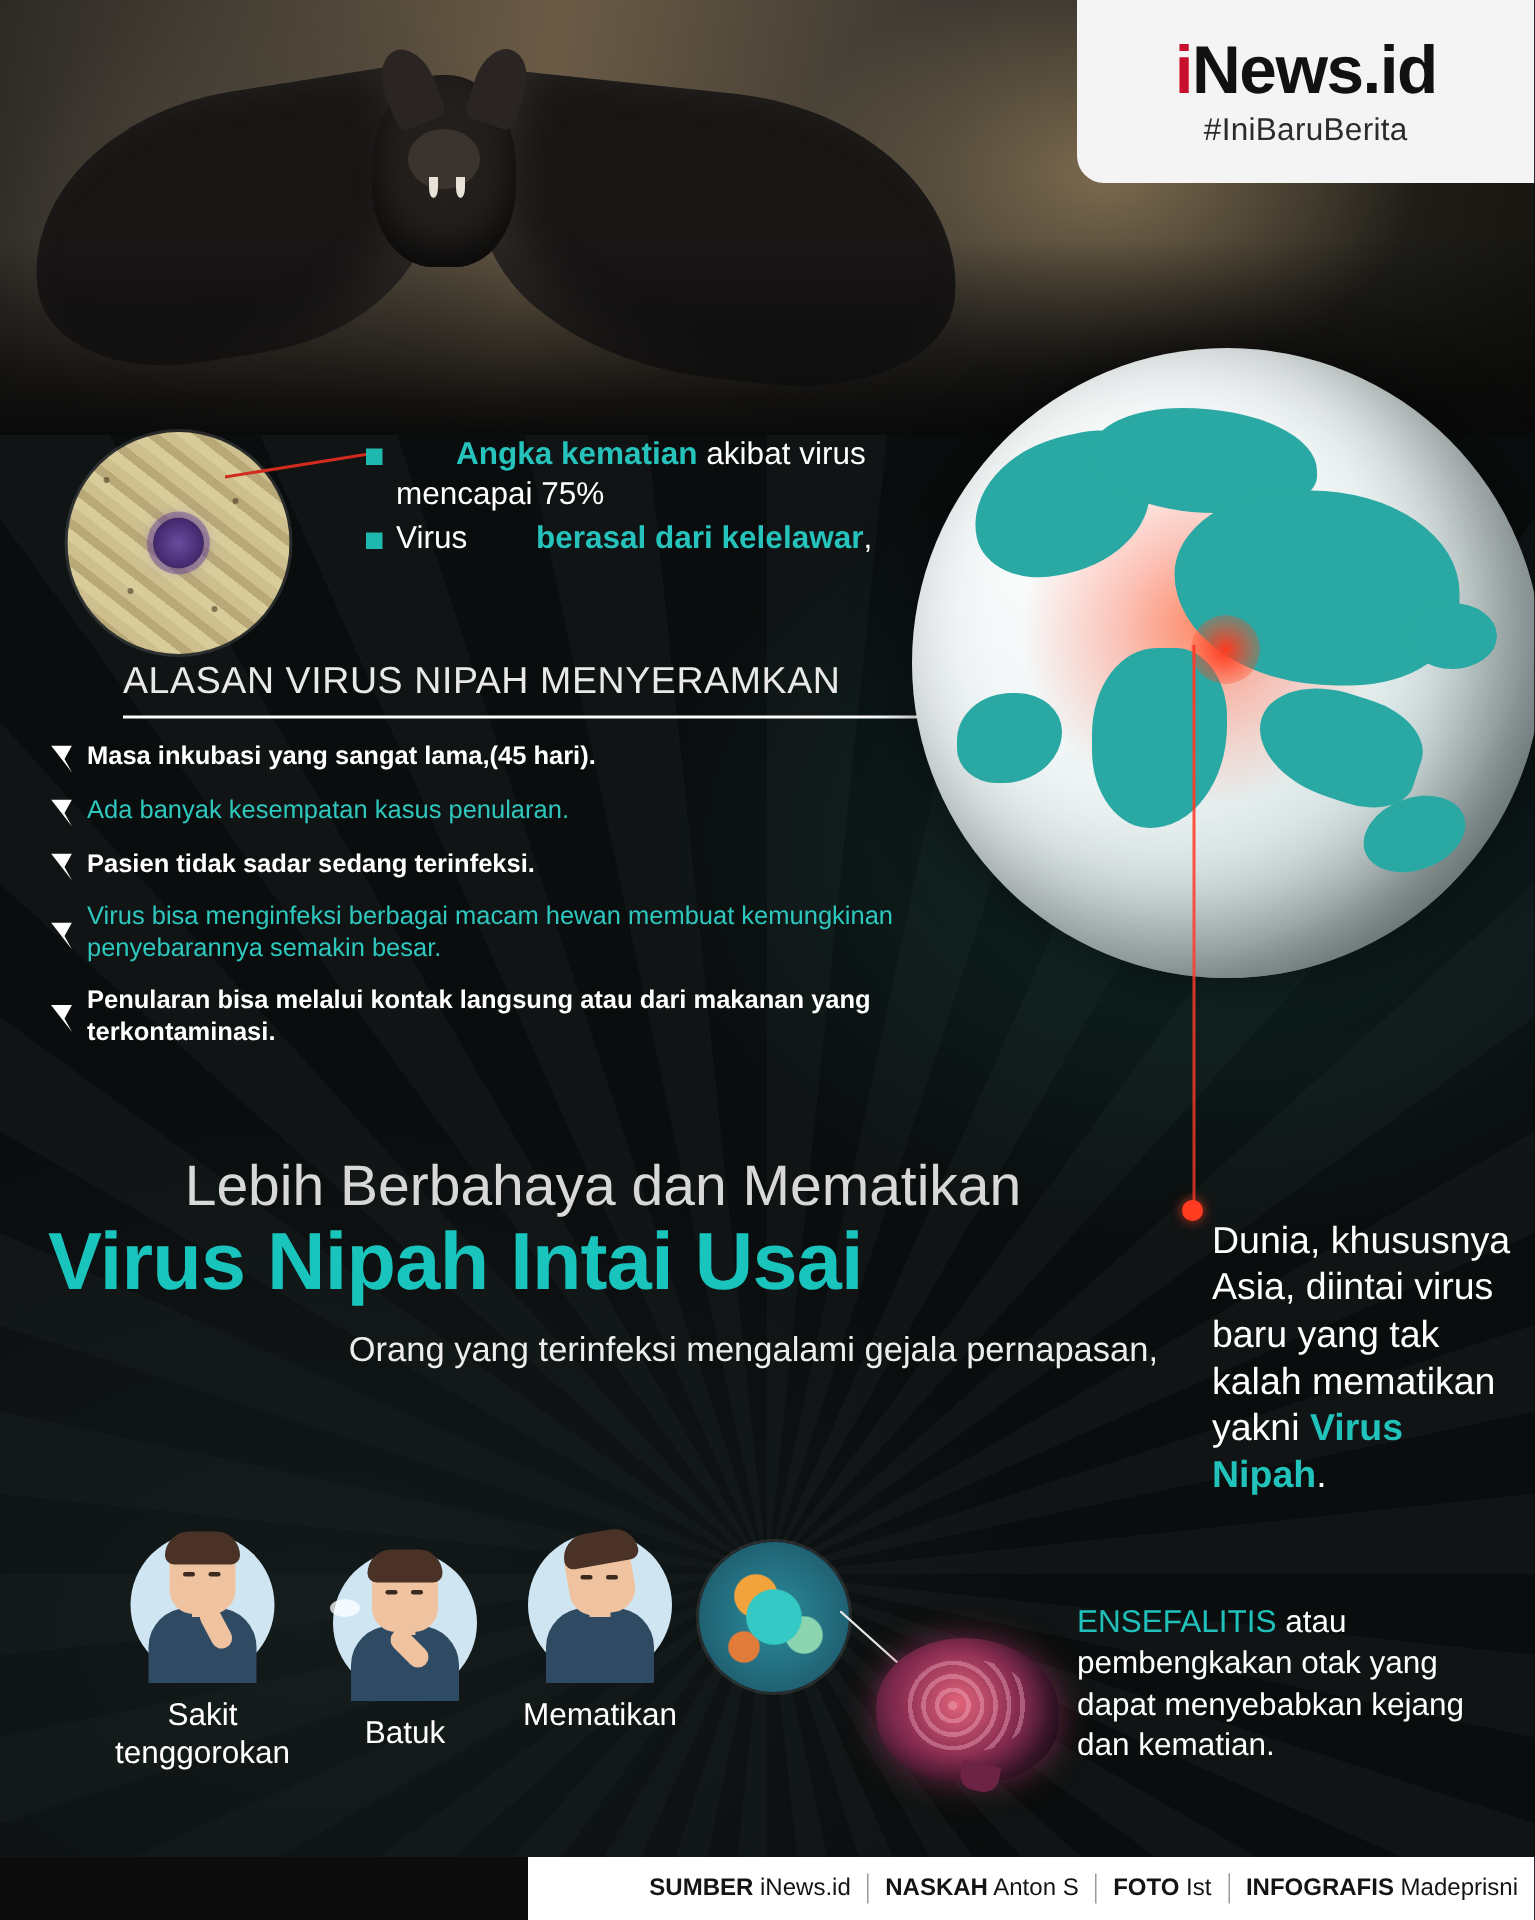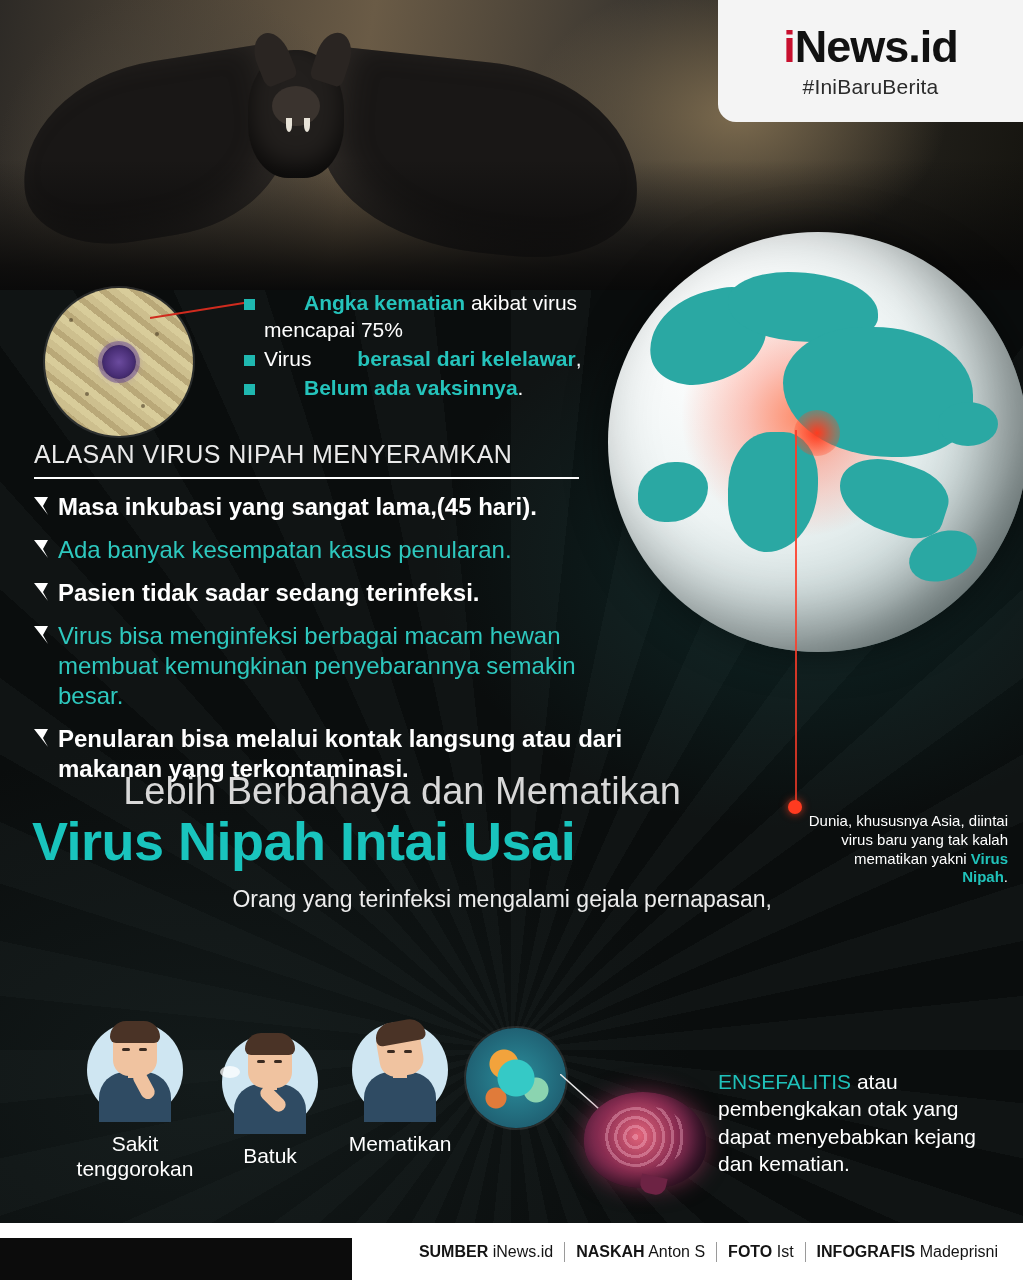--- a/index.html
+++ b/index.html
@@ -307,10 +307,6 @@
     <div class="fact">
       <span class="sq"></span>
       <span>Virus <b class="cy">berasal dari kelelawar</b>,</span>
-    </div>
-    <div class="fact">
-      <span class="sq"></span>
-      <span><b class="cy">Belum ada vaksinnya</b>.</span>
     </div>
   </div>
 

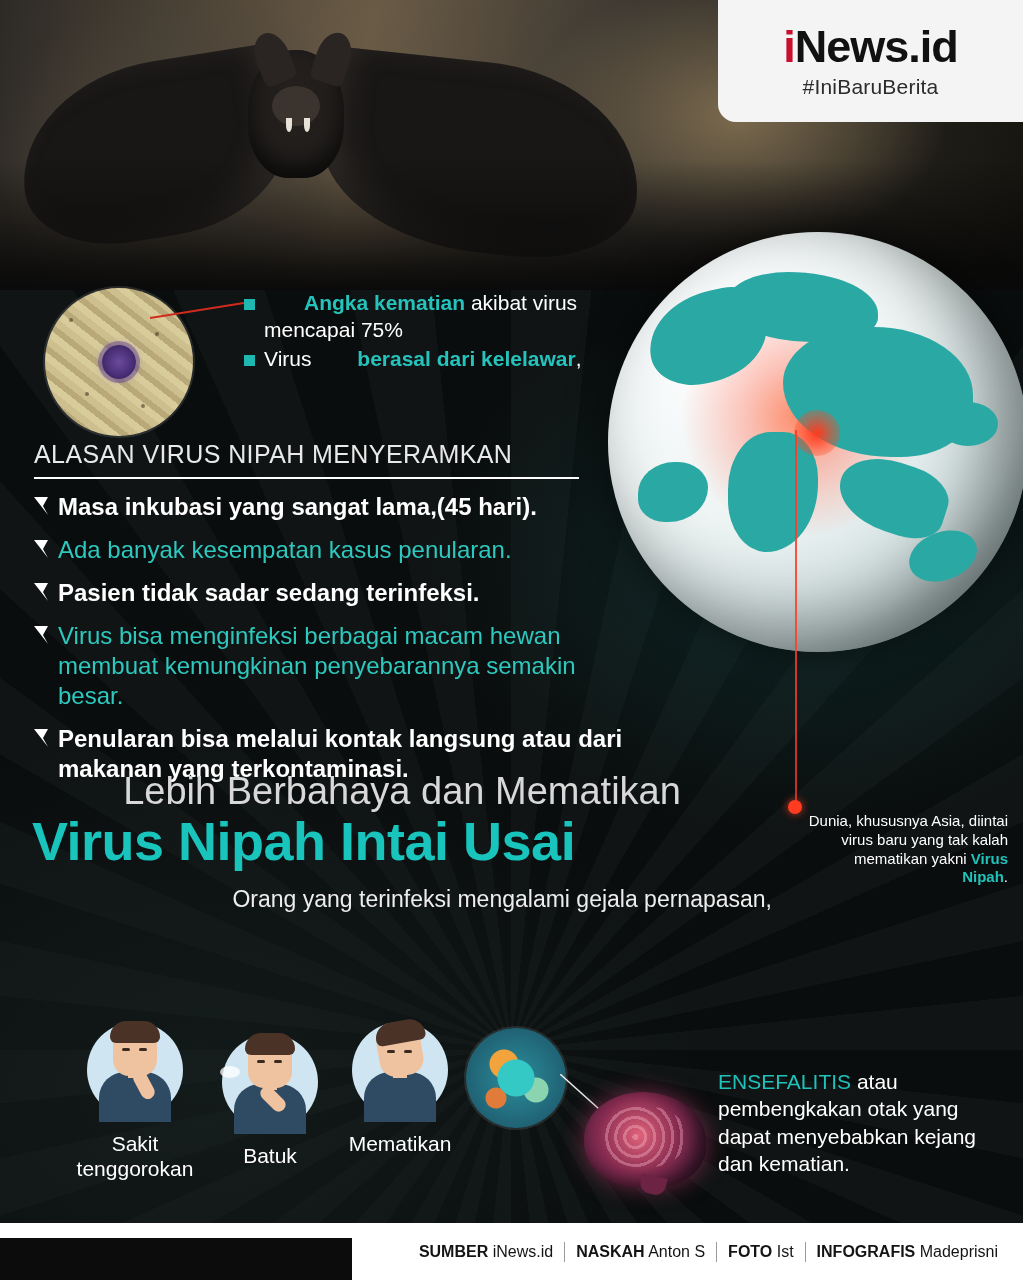--- a/index.html
+++ b/index.html
@@ -125,7 +125,7 @@
   .reasons { position: absolute; left: 34px; top: 440px; width: 600px; }
   .reasons-title {
     font-size: 25px; color: #e9e9e9; letter-spacing: 0.4px;
-    padding-bottom: 8px; border-bottom: 2px solid #ffffff; display: inline-block; width: 545px;
+    padding-bottom: 8px; border-bottom: 2px solid #ffffff; display: inline-block; width: 545px; margin-left: 48px;
   }
   .reason {
     display: flex; align-items: flex-start; gap: 8px;

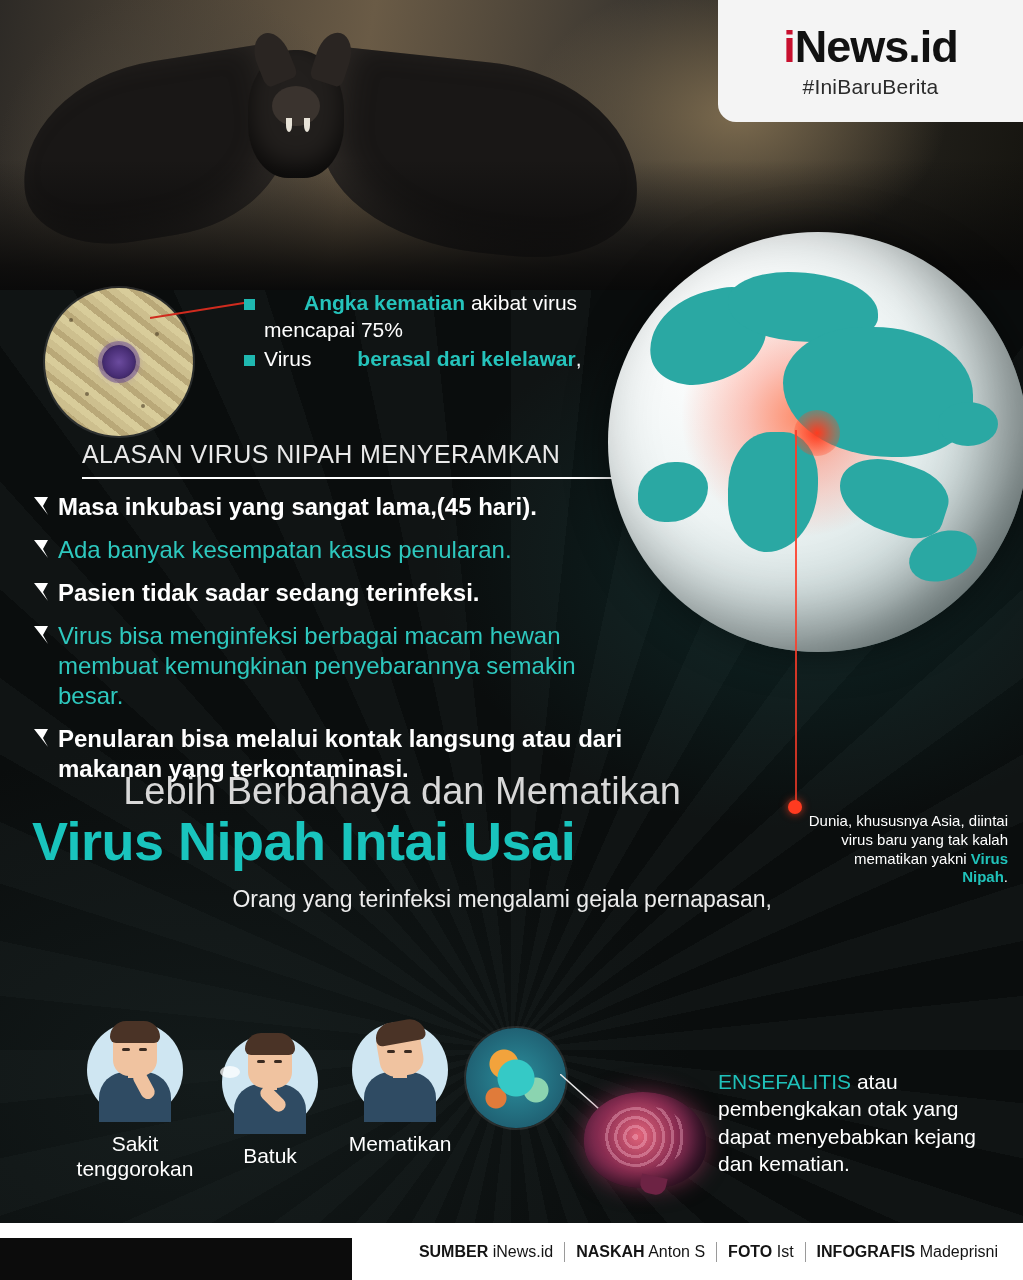--- a/index.html
+++ b/index.html
@@ -128,8 +128,8 @@
     padding-bottom: 8px; border-bottom: 2px solid #ffffff; display: inline-block; width: 545px; margin-left: 48px;
   }
   .reason {
-    display: flex; align-items: flex-start; gap: 8px;
-    margin-top: 13px; font-size: 24px; line-height: 1.25;
+    display: flex; align-items: center; gap: 8px;
+    margin-top: 13px; font-size: 17px; line-height: 1.25;
   }
   .flag { flex: none; margin-top: 5px; }
   .reason.white { color: #ffffff; font-weight: bold; }

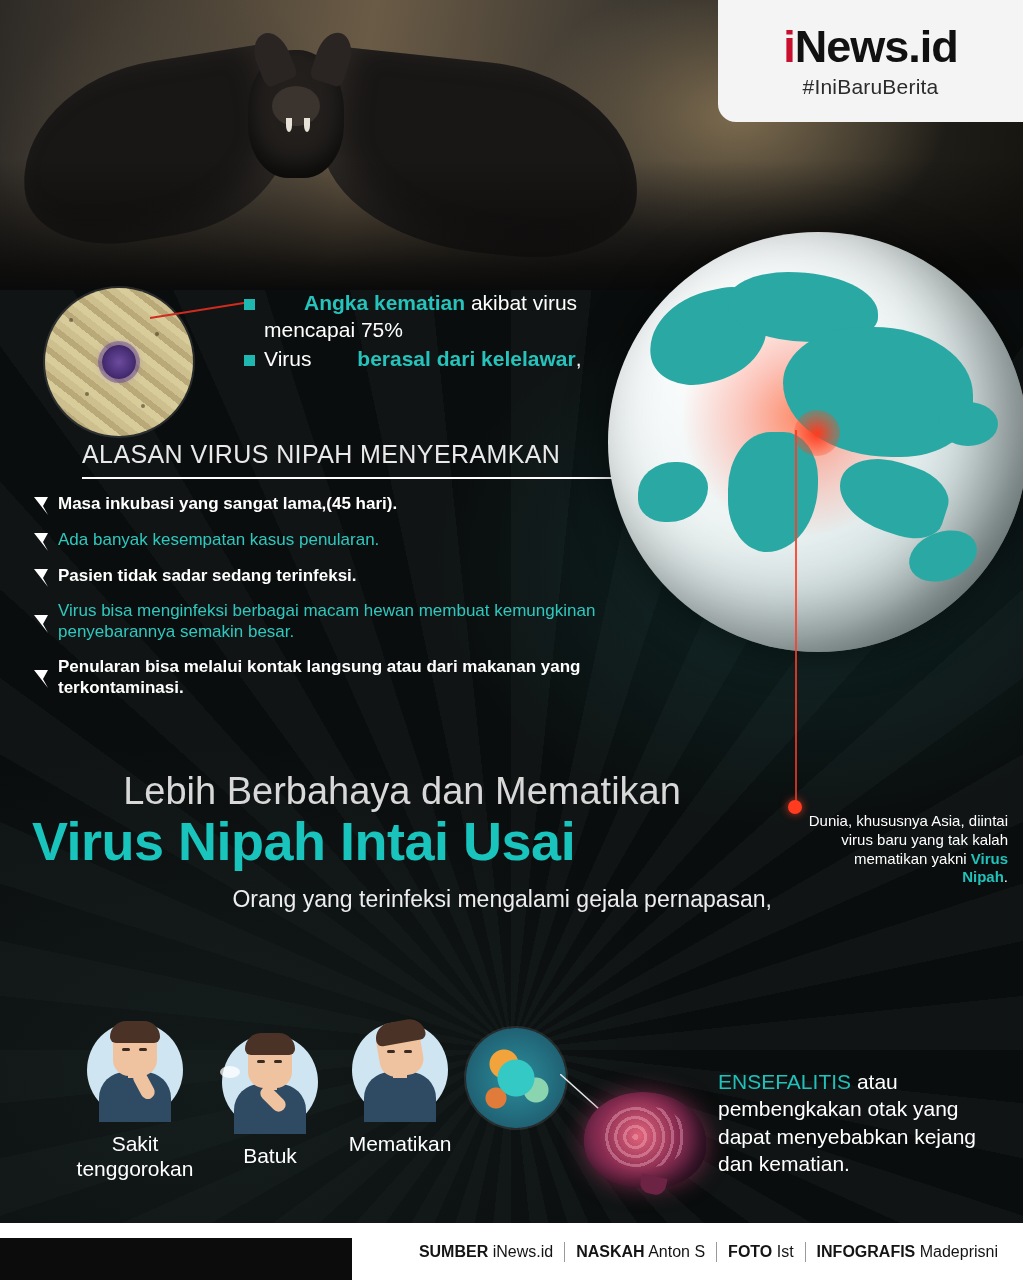--- a/index.html
+++ b/index.html
@@ -178,7 +178,7 @@
   
   .globe-caption {
     position: absolute; left: 808px; top: 812px; width: 200px;
-    font-size: 15px; line-height: 1.25; color: #ffffff; text-align: right;
+    font-size: 25px; line-height: 1.25; color: #ffffff;
   }
   .globe-caption b { color: #20c2ba; }
 

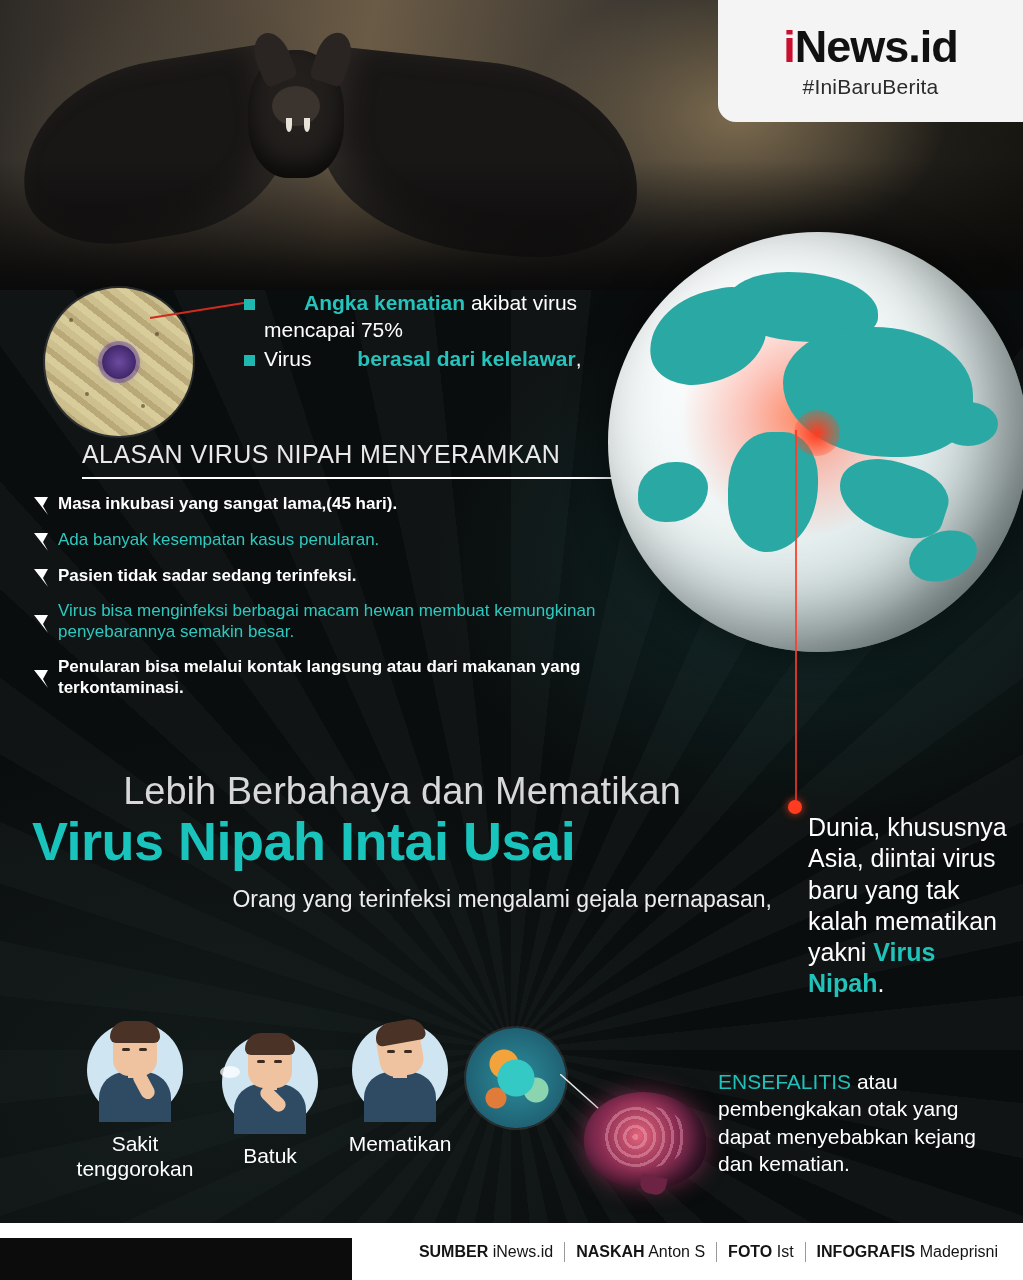--- a/index.html
+++ b/index.html
@@ -253,10 +253,10 @@
 
   
   .footer {
-    position: absolute; left: 0; bottom: 0; width: 1023px; height: 57px;
+    position: absolute; left: 0; bottom: 0; width: 1023px; height: 42px;
     background: #ffffff;
     display: flex; align-items: center; justify-content: flex-end;
-    padding-right: 14px; gap: 0;
+    gap: 0;
   }
   .footer-bar-dark {
     position: absolute; left: 0; bottom: 0; width: 352px; height: 42px; background: #0c0c0c;

